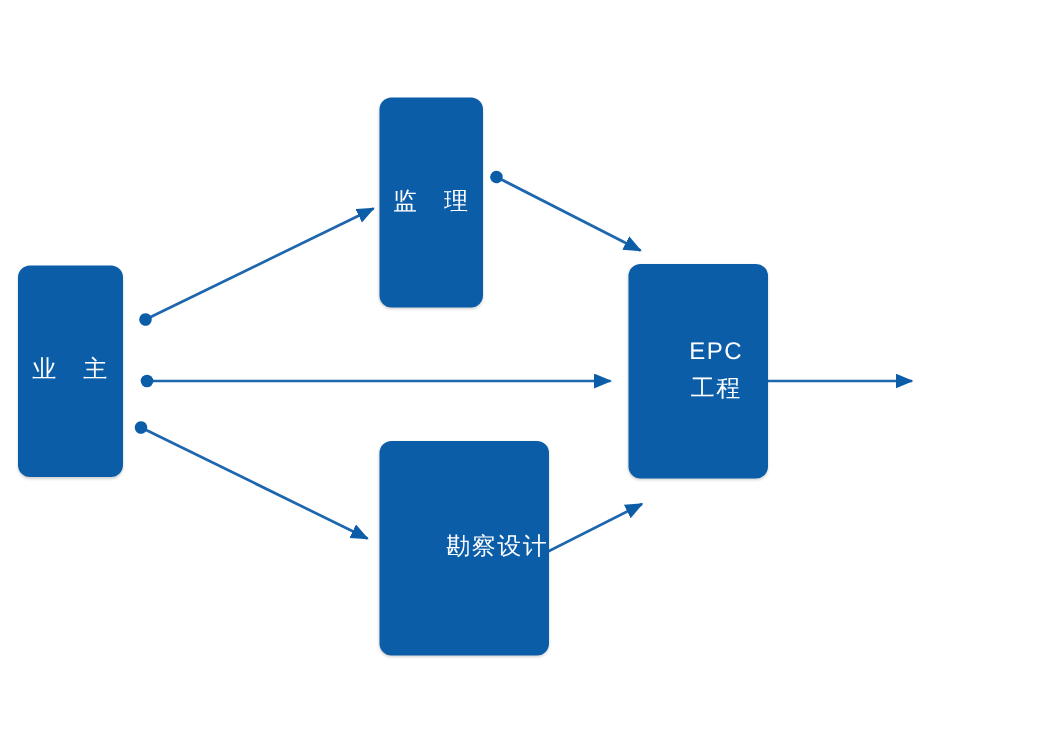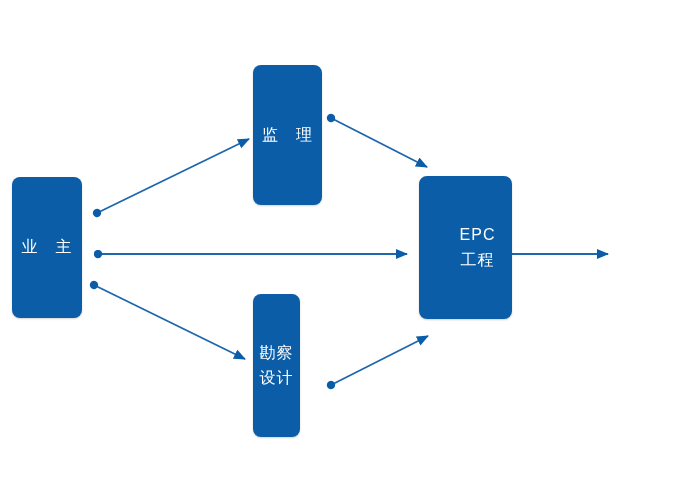--- a/index.html
+++ b/index.html
@@ -78,7 +78,7 @@
     <span class="node-label">监　理</span>
   </div>
 
-  <div class="node" style="left:253px; top:294px; width:47px; height:143px;">
+  <div class="node" style="left:253px; top:294px; width:69px; height:143px;padding-left:44px;">
     <span class="node-label">勘察设计</span>
   </div>
 

